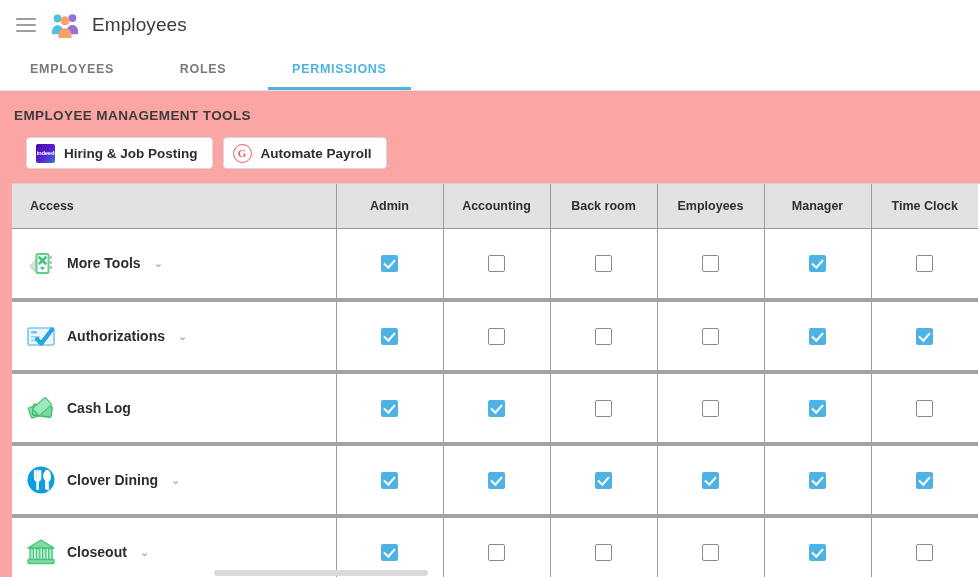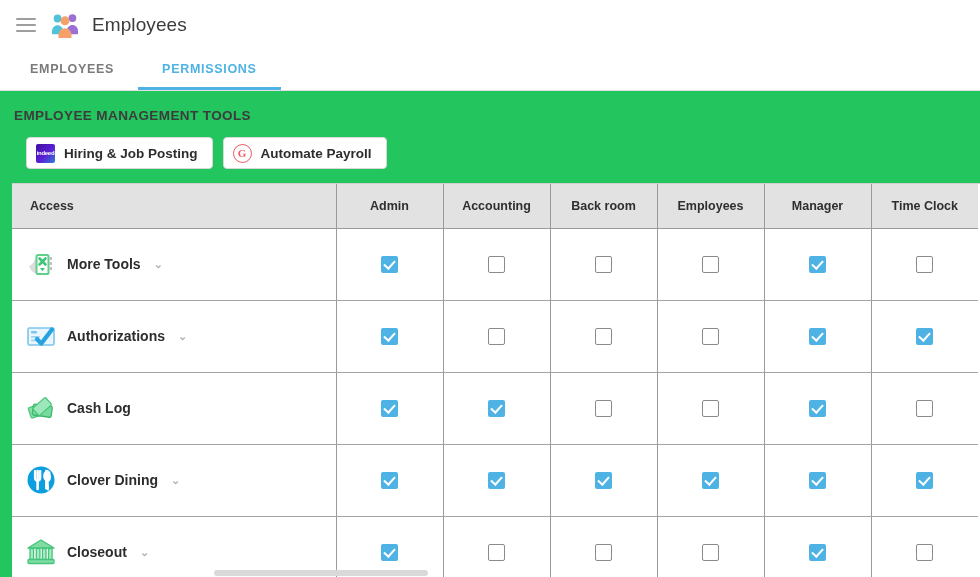--- a/index.html
+++ b/index.html
@@ -142,6 +142,7 @@
 
 <div class="tabs">
   <div class="tab">EMPLOYEES</div>
+  <div class="tab">ROLES</div>
   <div class="tab active">PERMISSIONS</div>
 </div>
 

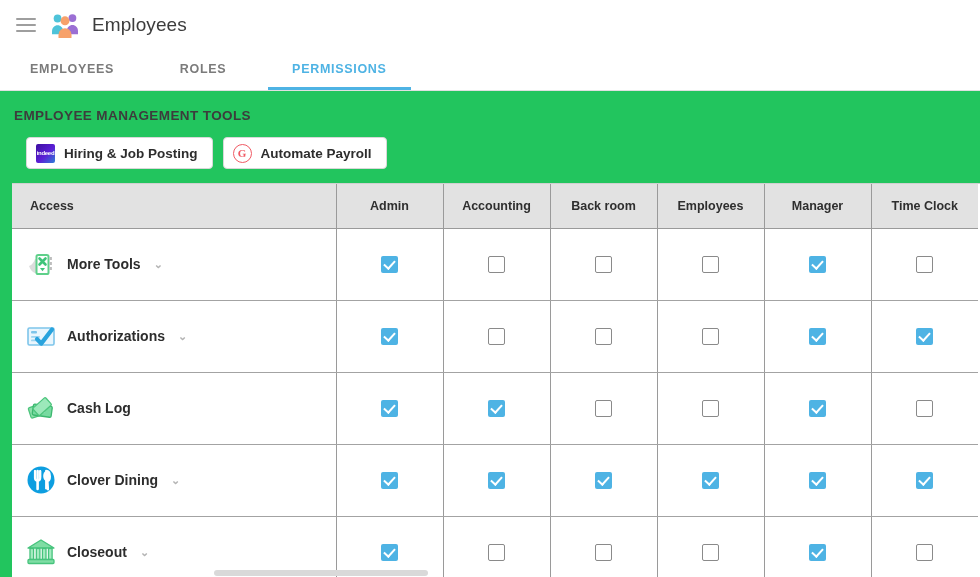--- a/index.html
+++ b/index.html
@@ -49,7 +49,7 @@
   .tab.active { color: #4eb3e4; border-bottom-color: #4eb3e4; }
 
   
-  .content { background: #22c55e; padding: 0; height: 486px; position: relative; }
+  .content { background: #fca5a5; padding: 0; height: 486px; position: relative; }
   .section-title {
     font-size: 13.5px; font-weight: bold; color: #3c3c3c;
     letter-spacing: .4px; padding: 17px 0 0 14px;

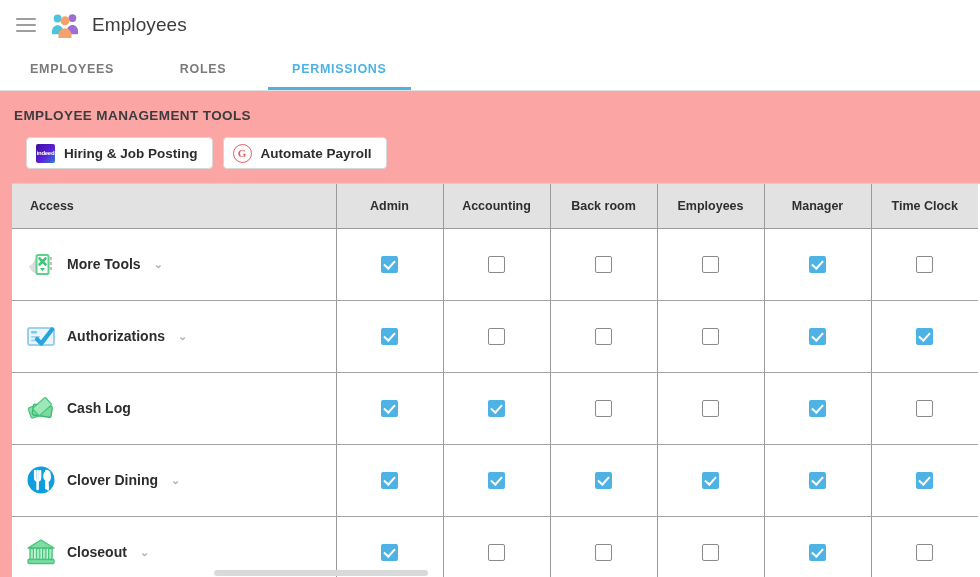--- a/index.html
+++ b/index.html
@@ -86,7 +86,7 @@
   thead th.access-col { text-align: left; padding-left: 18px; width: 324px; }
   thead th:last-child { border-right: none; }
   tbody td {
-    height: 72px; border-right: 1px solid #9a9a9a; border-bottom: 1px solid #a3a3a3;
+    height: 72px; border-right: 1px solid #9a9a9a; border-bottom: 4px solid #a3a3a3;
     text-align: center; vertical-align: middle; background: #fff;
   }
   tbody td:last-child { border-right: none; }

